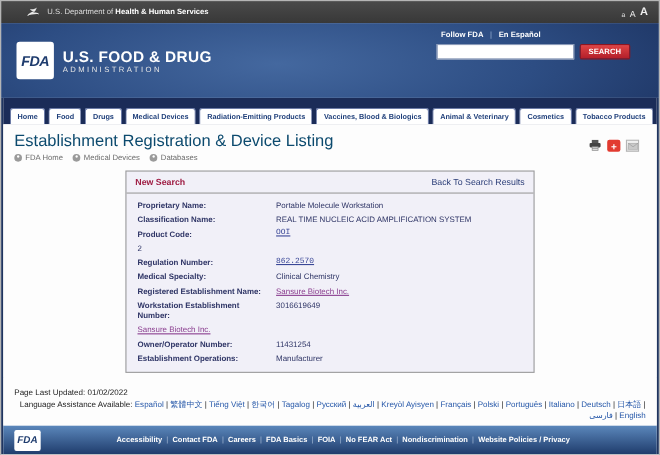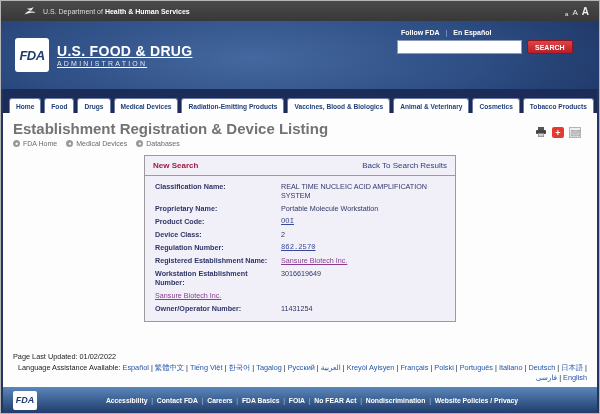--- a/index.html
+++ b/index.html
@@ -17,7 +17,7 @@
   
   .banner { height:68px; background:radial-gradient(ellipse 75% 170% at 42% 55%, #44689f 0%, #2d4d83 52%, #1a2f5c 100%); display:flex; align-items:center; padding:0 14px; flex:0 0 auto; position:relative; }
   .fda-logo { width:34px; height:34px; background:#fff; border-radius:3px; display:flex; align-items:center; justify-content:center; color:#1f3c6e; font-weight:bold; font-size:13px; letter-spacing:-0.5px; font-style:italic; }
-  .banner-title { margin-left:8px; color:#fff;text-decoration:underline; }
+  .banner-title { margin-left:8px; color:#fff; }
   .banner-title .l1 { font-size:14px; font-weight:bold; letter-spacing:0.3px; }
   .banner-title .l2 { font-size:7px; letter-spacing:2.2px; color:#e6e6e6; margin-top:1px; }
   .banner-right { position:absolute; right:22px; top:8px; width:180px; }

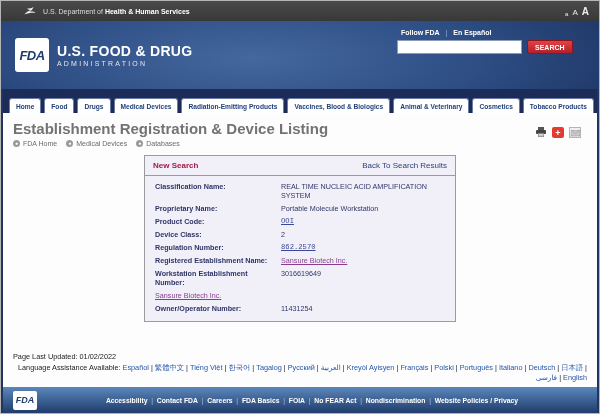--- a/index.html
+++ b/index.html
@@ -34,7 +34,7 @@
 
   
   .content { background:#fdfdfd; flex:1 1 auto; padding:7px 10px 0; position:relative; }
-  .page-title { font-size:15px; font-weight:bold; color:#737373; }
+  .page-title { font-size:15px; font-weight:normal; color:#0c4a6e; }
   .breadcrumb { display:flex; align-items:center; gap:9px; margin-top:3px; }
   .crumb { display:flex; align-items:center; gap:3px; font-size:7px; color:#6b6b6b; cursor:pointer; }
   .crumb-dot { width:7px; height:7px; border-radius:50%; background:#9a9a9a; color:#fff; font-size:5px; line-height:7px; text-align:center; }

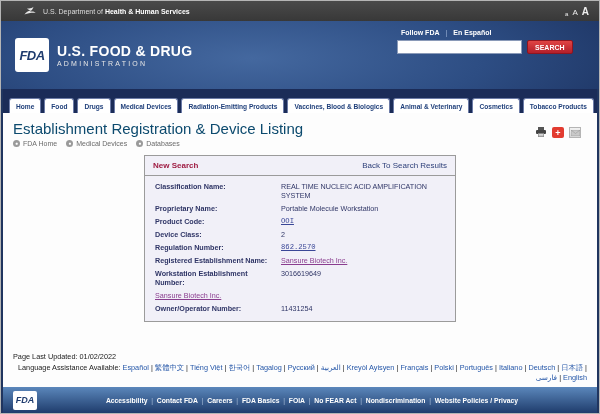--- a/index.html
+++ b/index.html
@@ -44,7 +44,7 @@
   .mail-box { background:linear-gradient(#f2f2f2,#d5d5d5); border:1px solid #b5b5b5; }
 
   
-  .panel { width:312px; margin:8px auto 0; background:#f1f0f8; border:1px solid #9b9b9b; }
+  .panel { width:372px; margin:8px auto 0; background:#f1f0f8; border:1px solid #9b9b9b; }
   .panel-head { display:flex; justify-content:space-between; padding:5px 8px; border-bottom:1px solid #9b9b9b; }
   .new-search { color:#9e1b42; font-size:8px; font-weight:bold; cursor:pointer; }
   .back-results { color:#2c3e78; font-size:8px; cursor:pointer; }

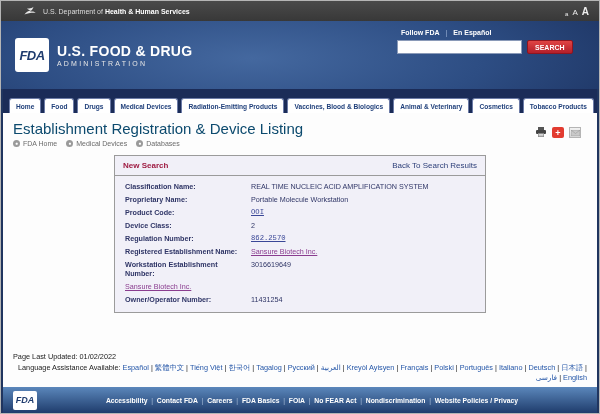--- a/index.html
+++ b/index.html
@@ -170,13 +170,13 @@
         <div class="panel-body">
 
             <div class="prow">
+              <div class="plabel">Proprietary Name:</div>
+              <div class="pvalue t-text">Portable Molecule Workstation</div>
+            </div>
+
+            <div class="prow">
               <div class="plabel">Classification Name:</div>
               <div class="pvalue t-text">REAL TIME NUCLEIC ACID AMPLIFICATION SYSTEM</div>
-            </div>
-
-            <div class="prow">
-              <div class="plabel">Proprietary Name:</div>
-              <div class="pvalue t-text">Portable Molecule Workstation</div>
             </div>
 
             <div class="prow">

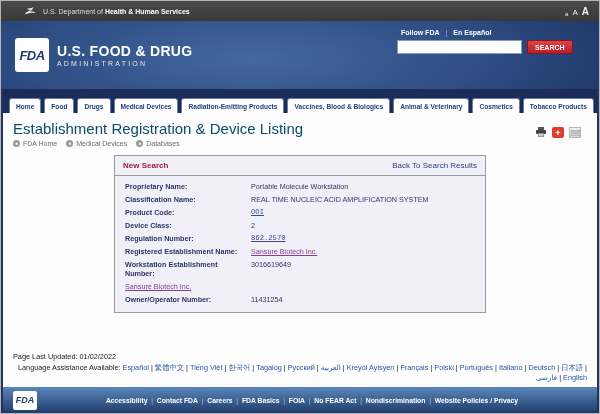--- a/index.html
+++ b/index.html
@@ -185,7 +185,6 @@
             </div>
 
             <div class="prow">
-              <div class="plabel">Device Class:</div>
               <div class="pvalue t-text">2</div>
             </div>
 

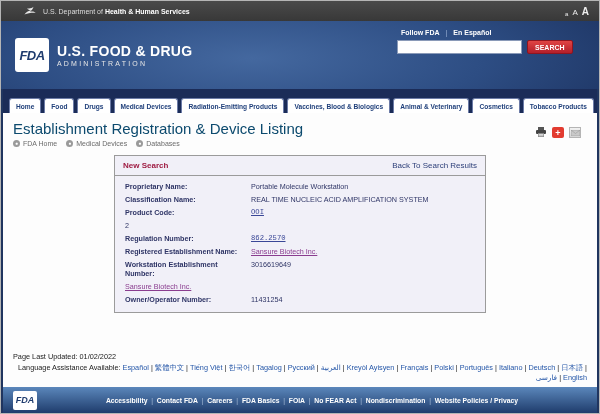--- a/index.html
+++ b/index.html
@@ -193,6 +193,10 @@
               <div class="pvalue t-link">862.2570</div>
             </div>
 
+            <div class="prow">
+              <div class="plabel">Medical Specialty:</div>
+              <div class="pvalue t-text">Clinical Chemistry</div>
+            </div>
 
             <div class="prow">
               <div class="plabel">Registered Establishment Name:</div>

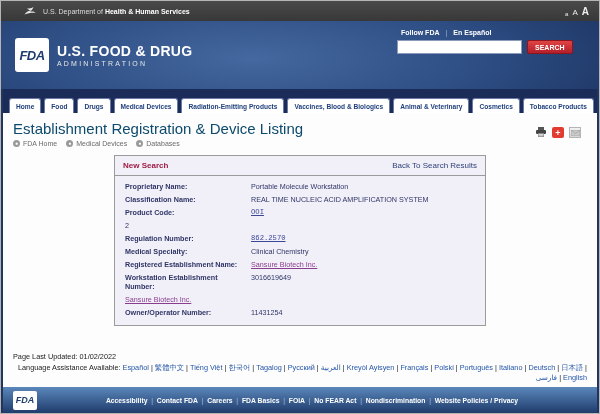--- a/index.html
+++ b/index.html
@@ -217,6 +217,10 @@
               <div class="pvalue t-text">11431254</div>
             </div>
 
+            <div class="prow">
+              <div class="plabel">Establishment Operations:</div>
+              <div class="pvalue t-text">Manufacturer</div>
+            </div>
           </div>
       </div>
     </div>

